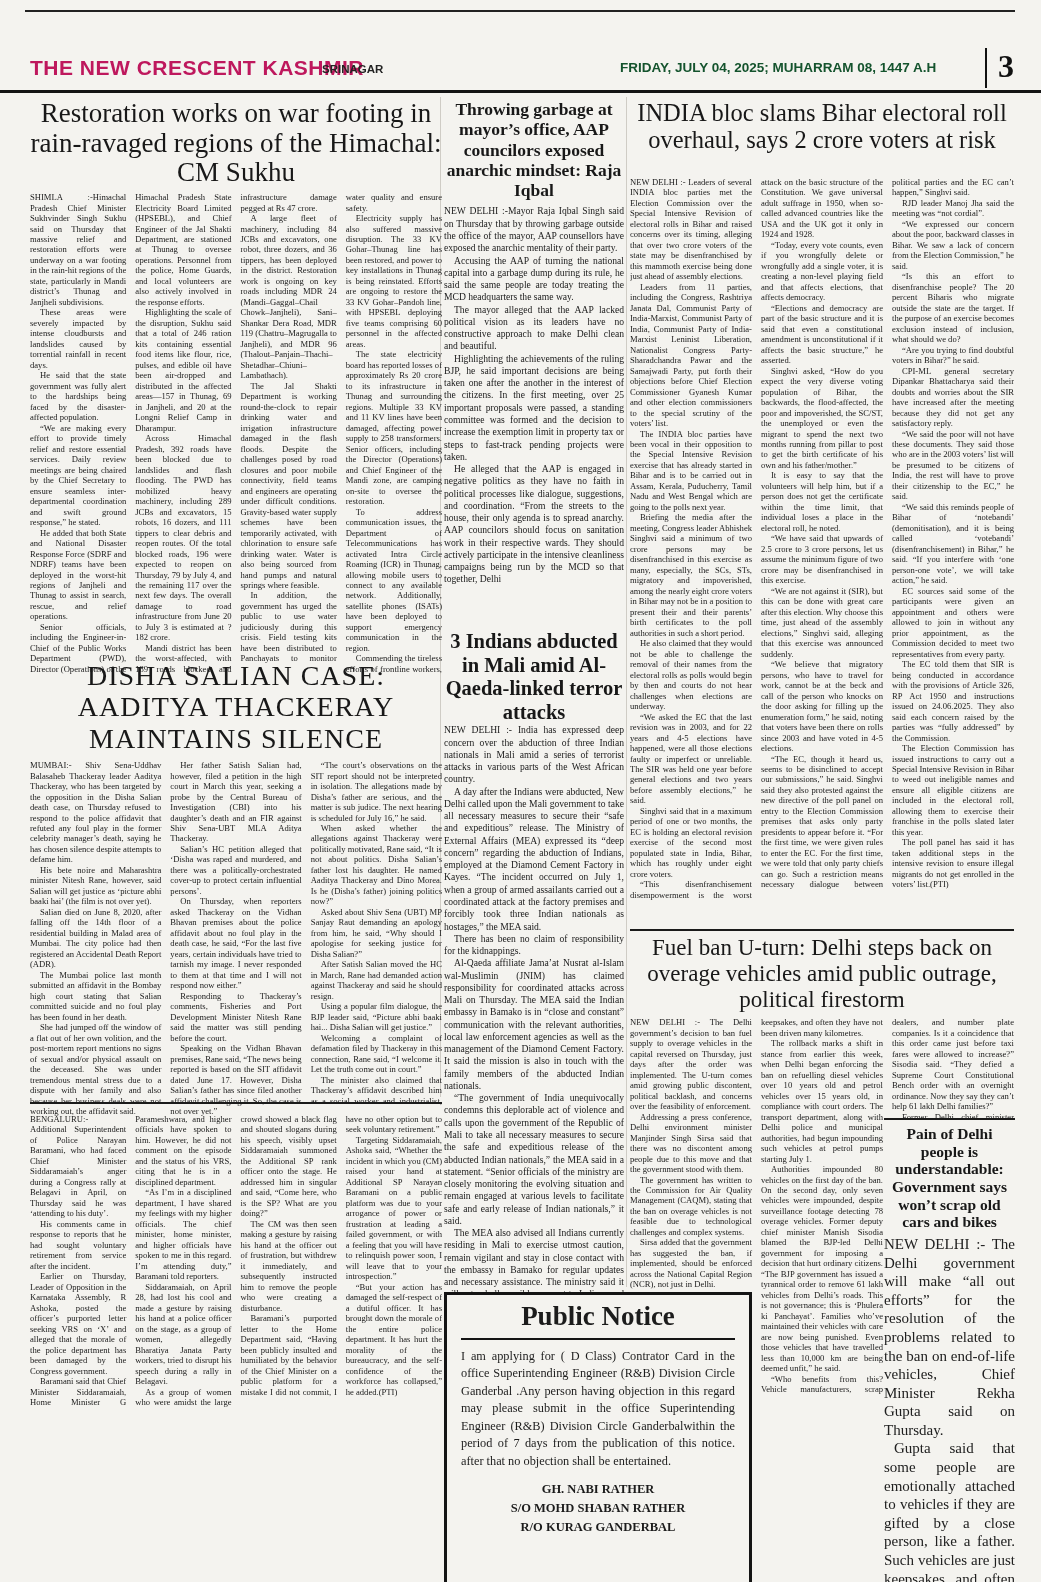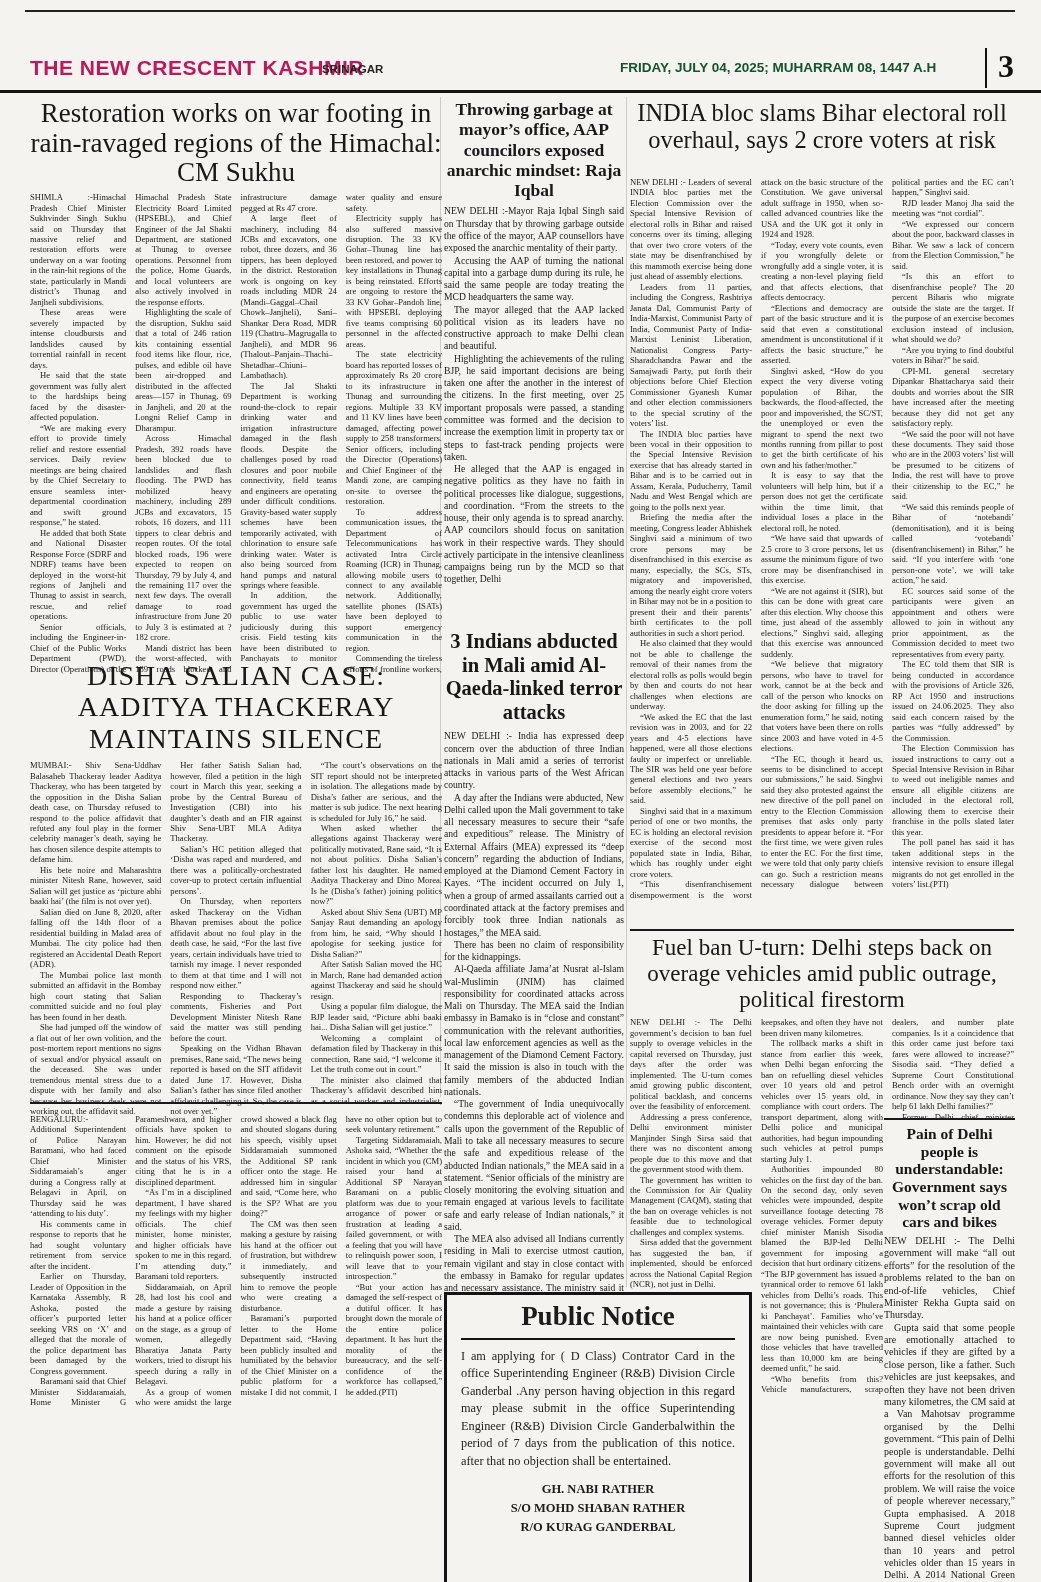--- a/index.html
+++ b/index.html
@@ -138,7 +138,7 @@
 
   <section class="block mid" style="left:444px;top:630px;width:180px;height:656px;">
     <h2 class="hl hl-mali">3 Indians abducted in Mali amid Al-Qaeda-linked terror attacks</h2>
-    <div class="one-col" style="height:574px;margin-top:6px;">
+    <div class="one-col" style="height:574px;margin-top:0;">
         <p>NEW DELHI :-  India has expressed deep concern over the abduction of three Indian nationals in Mali amid a series of terrorist attacks in various parts of the West African country.</p>
         <p>A day after the Indians were abducted, New Delhi called upon the Mali government to take all necessary measures to secure their “safe and expeditious” release. The Ministry of External Affairs (MEA) expressed its “deep concern” regarding the abduction of Indians, employed at the Diamond Cement Factory in Kayes. “The incident occurred on July 1, when a group of armed assailants carried out a coordinated attack at the factory premises and forcibly took three Indian nationals as hostages,” the MEA said.</p>
         <p>There has been no claim of responsibility for the kidnappings.</p>

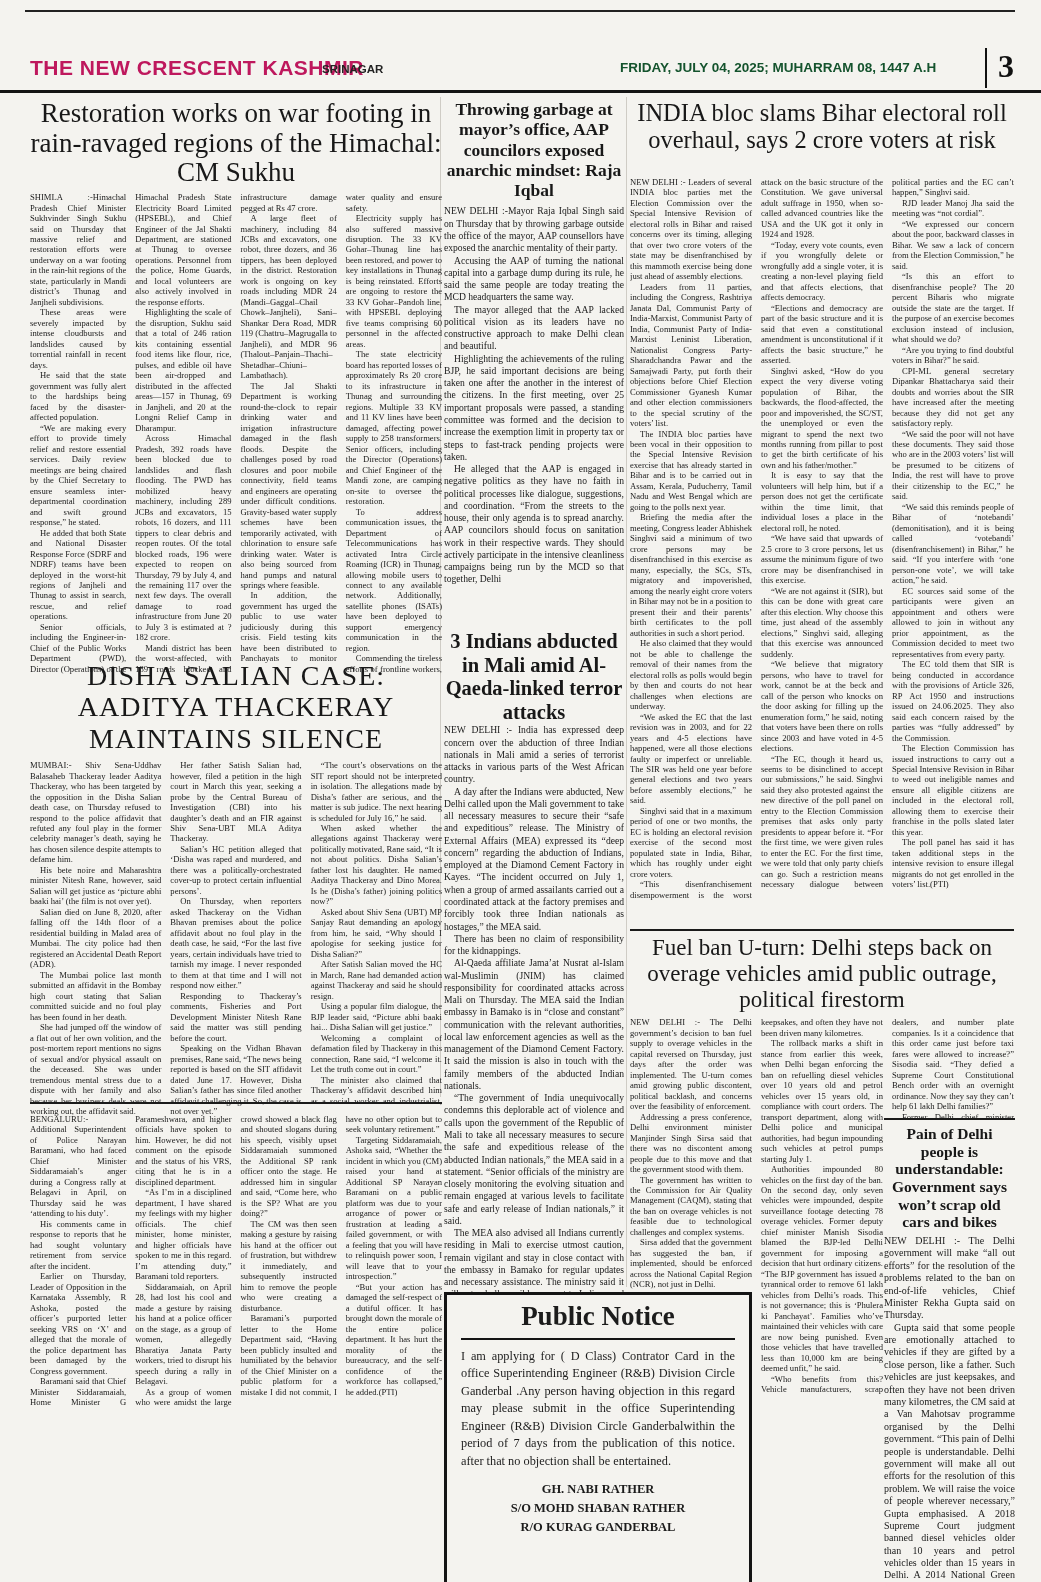--- a/index.html
+++ b/index.html
@@ -34,7 +34,7 @@
   .cols p:first-child, .one-col p:first-child{text-indent:0;}
   .one-col{overflow:hidden;}
   .mid p{font-size:9.6px;line-height:1.28;}
-  .pain-body p{font-size:10px;line-height:1.24;}
+  .pain-body p{font-size:15px;line-height:1.24;}
   .divider-v{position:absolute;width:1px;background:#cfccc5;}
   .rule-h{position:absolute;background:#1a1a1a;}
   

